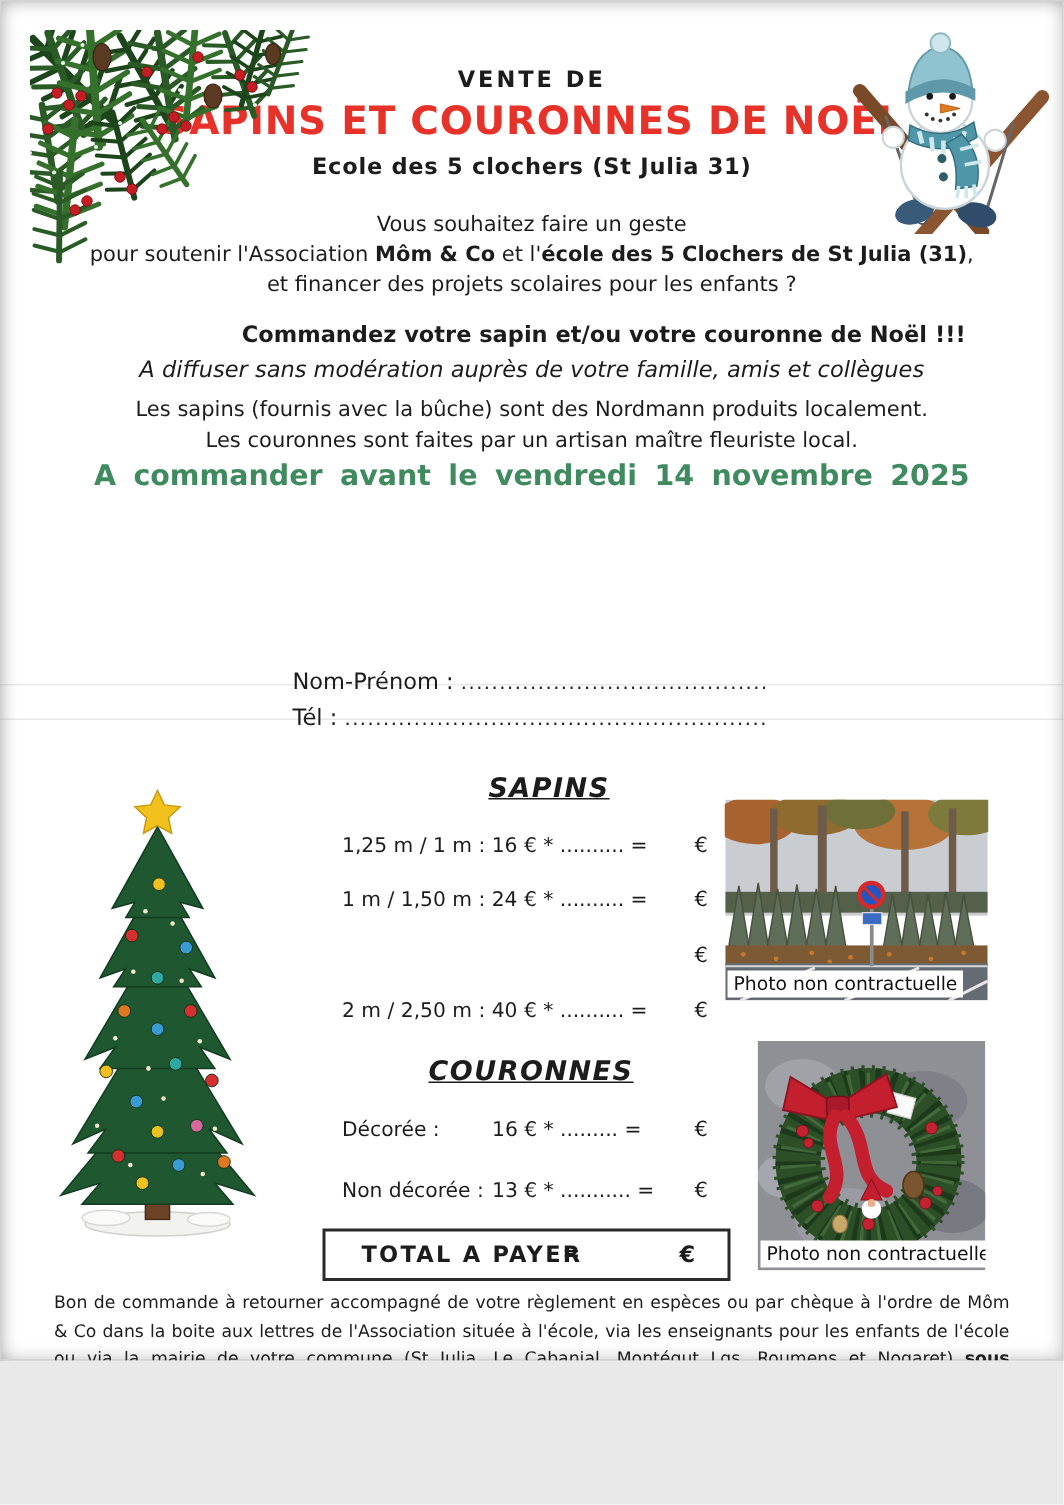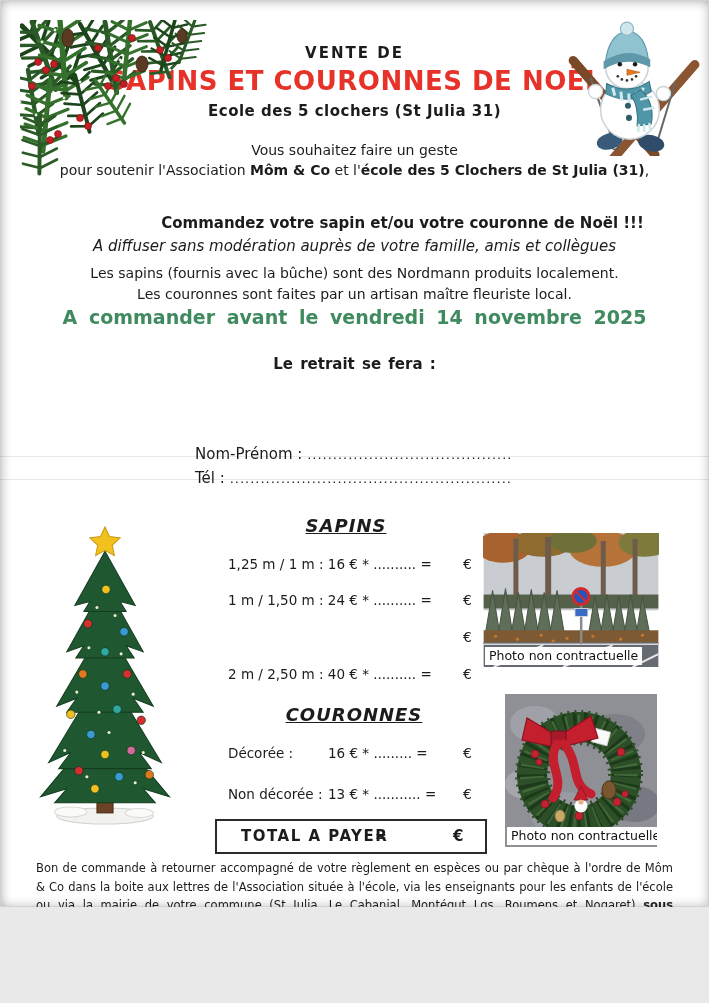--- a/index.html
+++ b/index.html
@@ -164,6 +164,7 @@
 
   <div class="abs center body14 intro1">Vous souhaitez faire un geste</div>
   <div class="abs center body14 intro2"><span>pour soutenir l'Association </span><b>Môm &amp; Co</b><span> et l'</span><b>école des 5 Clochers de St Julia (31)</b><span>,</span></div>
+  <div class="abs center body14 intro3">et financer des projets scolaires pour les enfants ?</div>
   <div class="abs center order-call">Commandez votre sapin et/ou votre couronne de Noël !!!</div>
   <div class="abs center diffuse">A diffuser sans modération auprès de votre famille, amis et collègues</div>
 

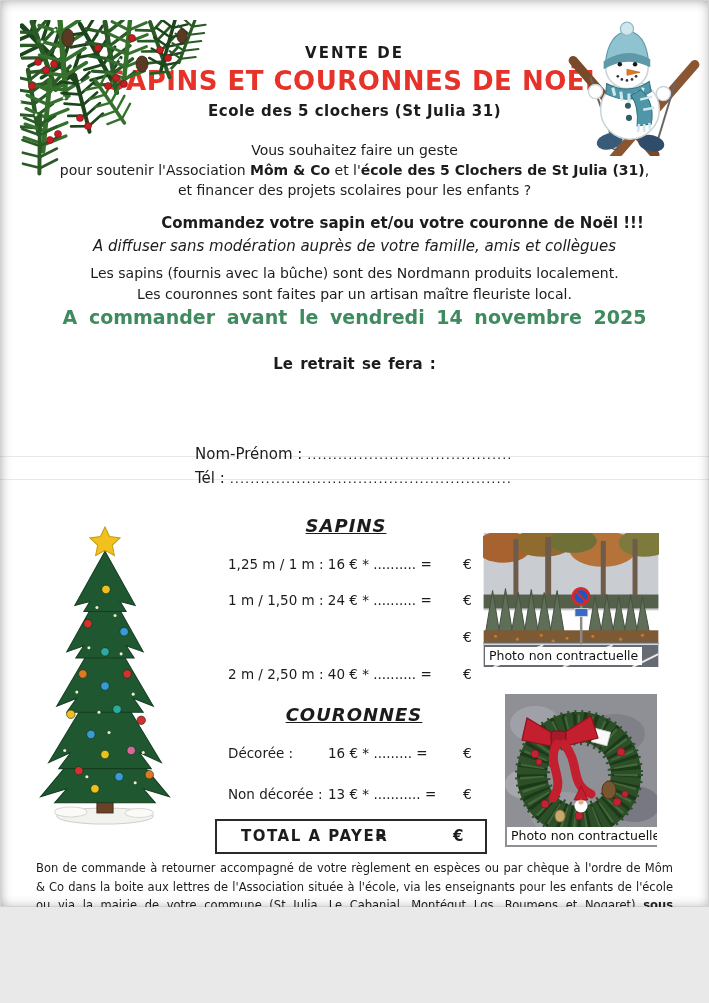--- a/index.html
+++ b/index.html
@@ -171,7 +171,6 @@
   <div class="abs center body14 det1">Les sapins (fournis avec la bûche) sont des Nordmann produits localement.</div>
   <div class="abs center body14 det2">Les couronnes sont faites par un artisan maître fleuriste local.</div>
   <div class="abs center deadline">A commander avant le vendredi 14 novembre 2025</div>
-  <div class="abs center retrait">Le retrait se fera :</div>
 
   <div class="abs form-row fr-name">
     <span>Nom-Prénom :</span>&nbsp;<span class="dots name">......................................................................................</span>

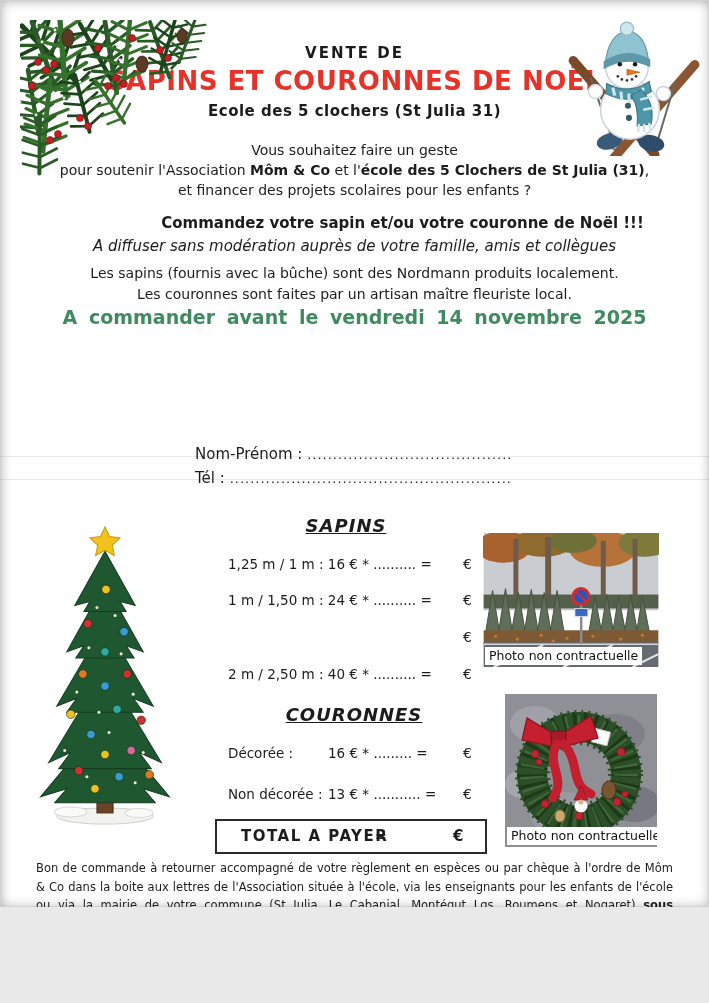--- a/index.html
+++ b/index.html
@@ -28,7 +28,7 @@
   .dots{overflow:hidden;white-space:nowrap;display:inline-block;letter-spacing:1px;font-size:13px;}
   .dots.name{width:205px;} .dots.tel{width:280px;}
   .sec-head{font-size:18px;font-weight:bold;font-style:italic;text-decoration:underline;letter-spacing:1px;}
-  .sapins-head{top:515px;left:220px;width:252px;text-align:center;}
+  .sapins-head{top:515px;left:240px;width:252px;text-align:center;}
   .cour-head{top:704px;left:228px;width:252px;text-align:center;}
   .price-row{left:228px;width:252px;display:flex;align-items:baseline;font-size:13.5px;white-space:nowrap;}
   .pr1{top:556px;} .pr2{top:592px;} .pr3{top:629px;} .pr4{top:666px;}

